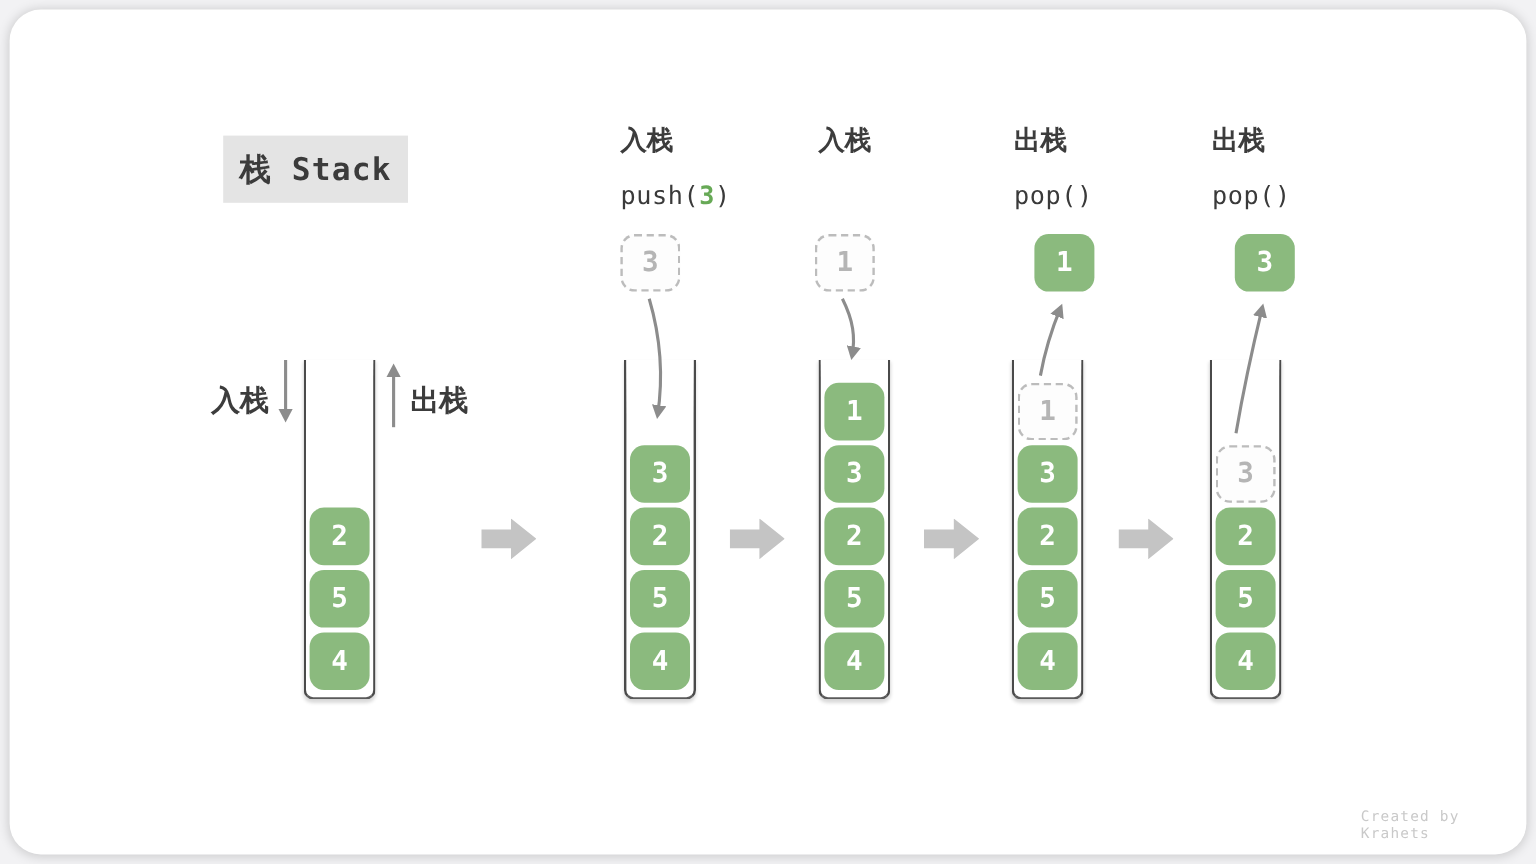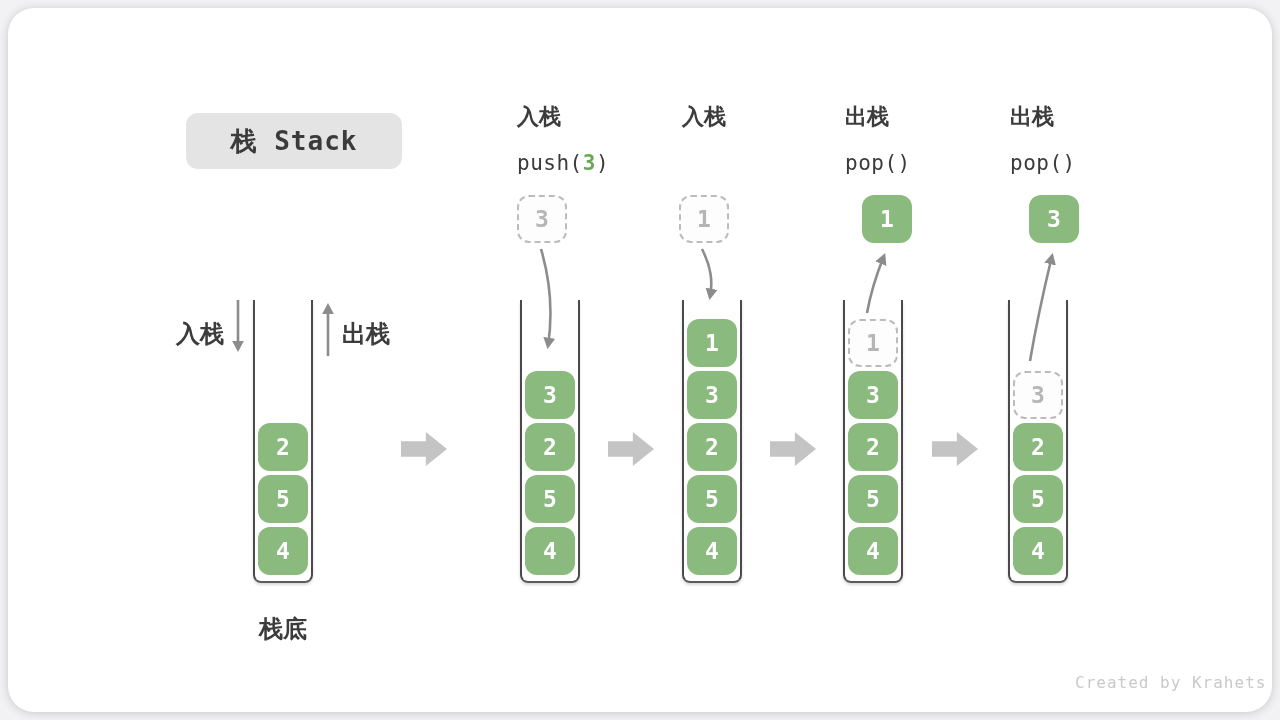--- a/index.html
+++ b/index.html
@@ -15,8 +15,8 @@
   .abs { position: absolute; }
 
   .title-box {
-    left: 186px; top: 113px; width: 216px; height: 56px;
-    background: #e4e4e4; border-radius: 12px;
+    left: 186px; top: 113px; width: 154px; height: 56px;
+    background: #e4e4e4; border-radius: 0;
     display: flex; align-items: center; justify-content: center;
     font-family: "DejaVu Sans Mono", monospace;
     font-size: 26px; font-weight: bold; color: #3b3b3b; letter-spacing: 1px;

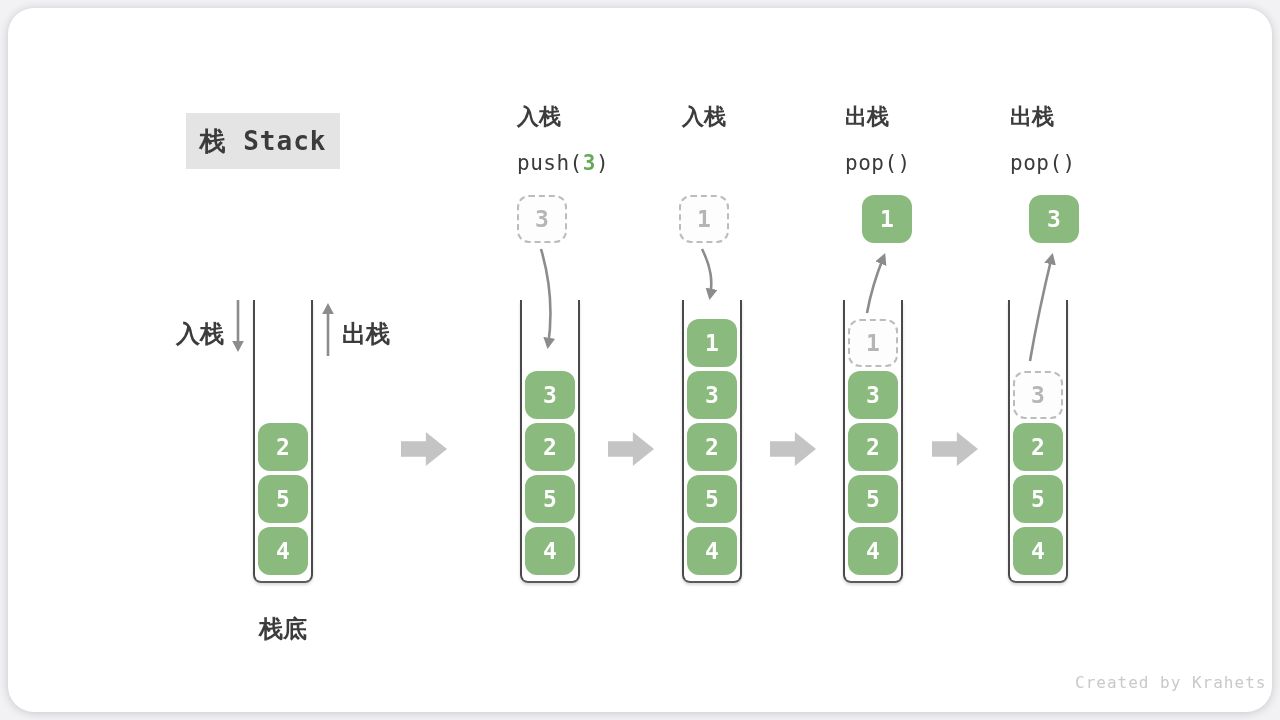--- a/index.html
+++ b/index.html
@@ -103,7 +103,6 @@
     <div class="op-code"><span>pop(</span><span class="arg"></span><span>)</span></div>
   </div>
 
-  <div class="abs side-label lbl-bottom">栈底</div>
   <div class="abs side-label lbl-push">入栈</div>
   <div class="abs side-label lbl-pop">出栈</div>
 

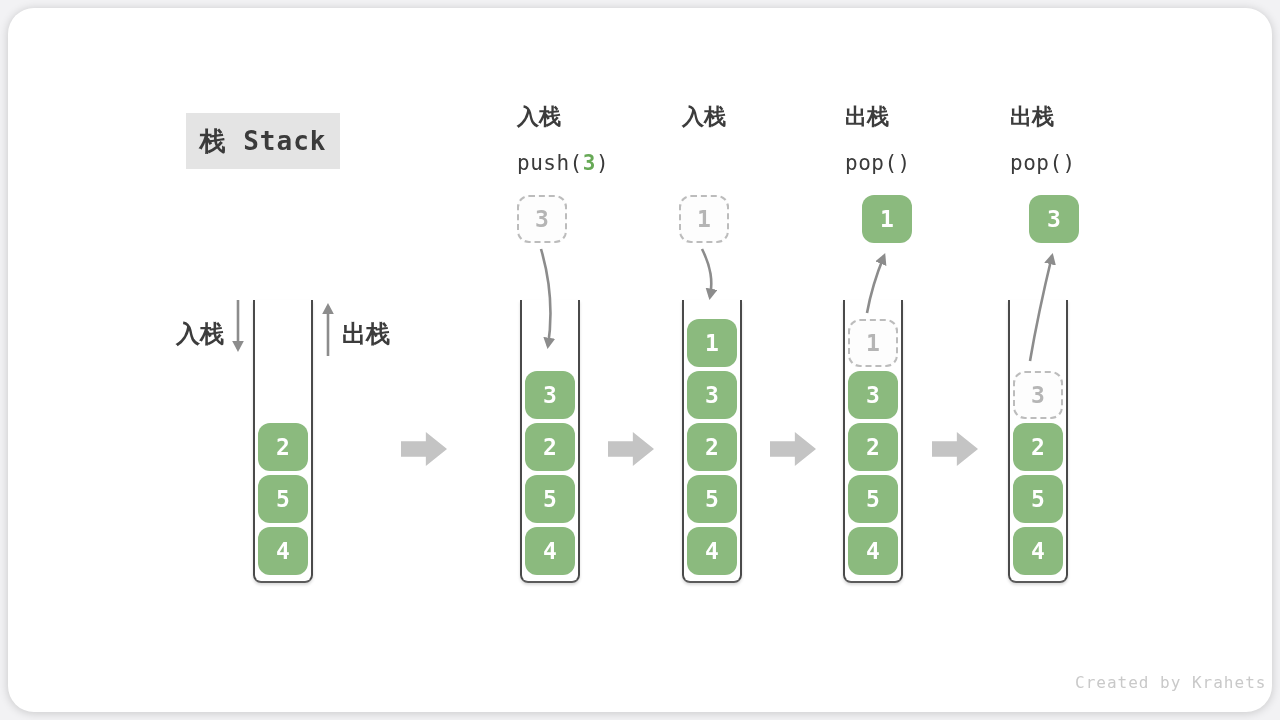--- a/index.html
+++ b/index.html
@@ -75,8 +75,8 @@
   .arrow-layer { left: 0; top: 0; pointer-events: none; }
 
   .watermark {
-    left: 1075px; top: 673px; font-family: "DejaVu Sans Mono", monospace;
-    font-size: 16px; color: #c9c9c9; letter-spacing: 1px;
+    left: 1134px; top: 673px; font-family: "DejaVu Sans Mono", monospace;
+    font-size: 12px; color: #c9c9c9; letter-spacing: 1px;
   }
 </style>
 </head>

